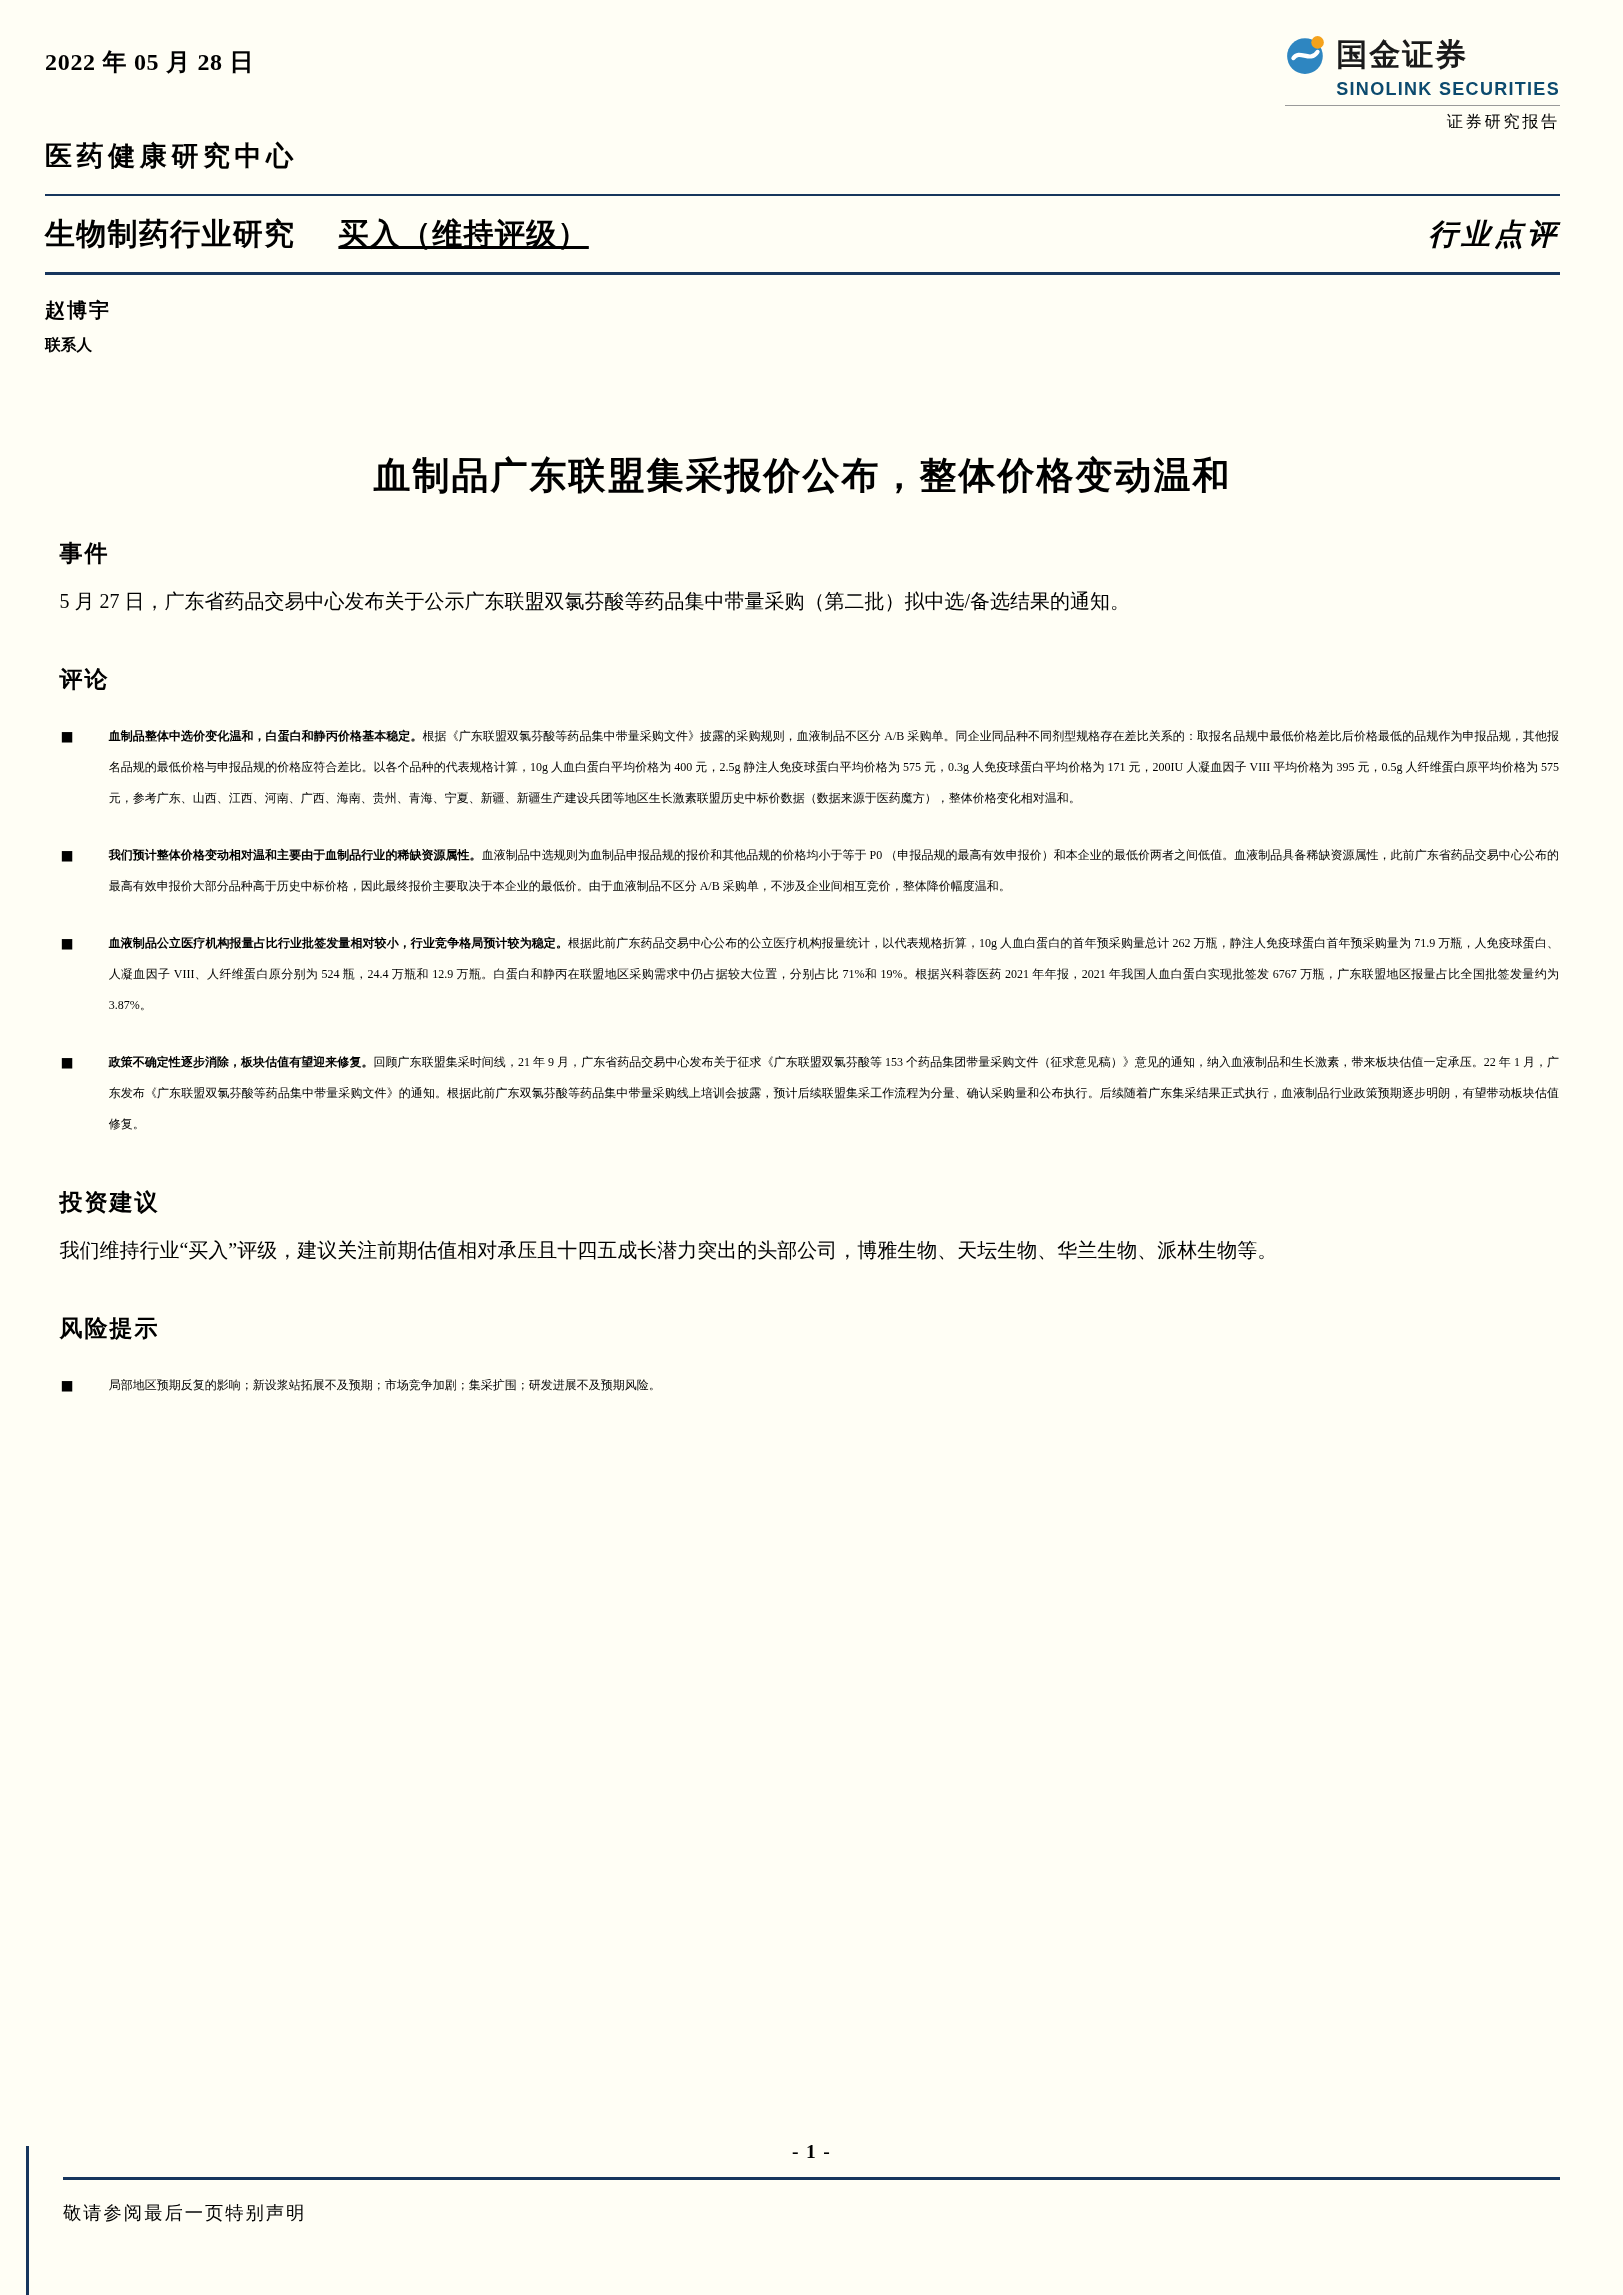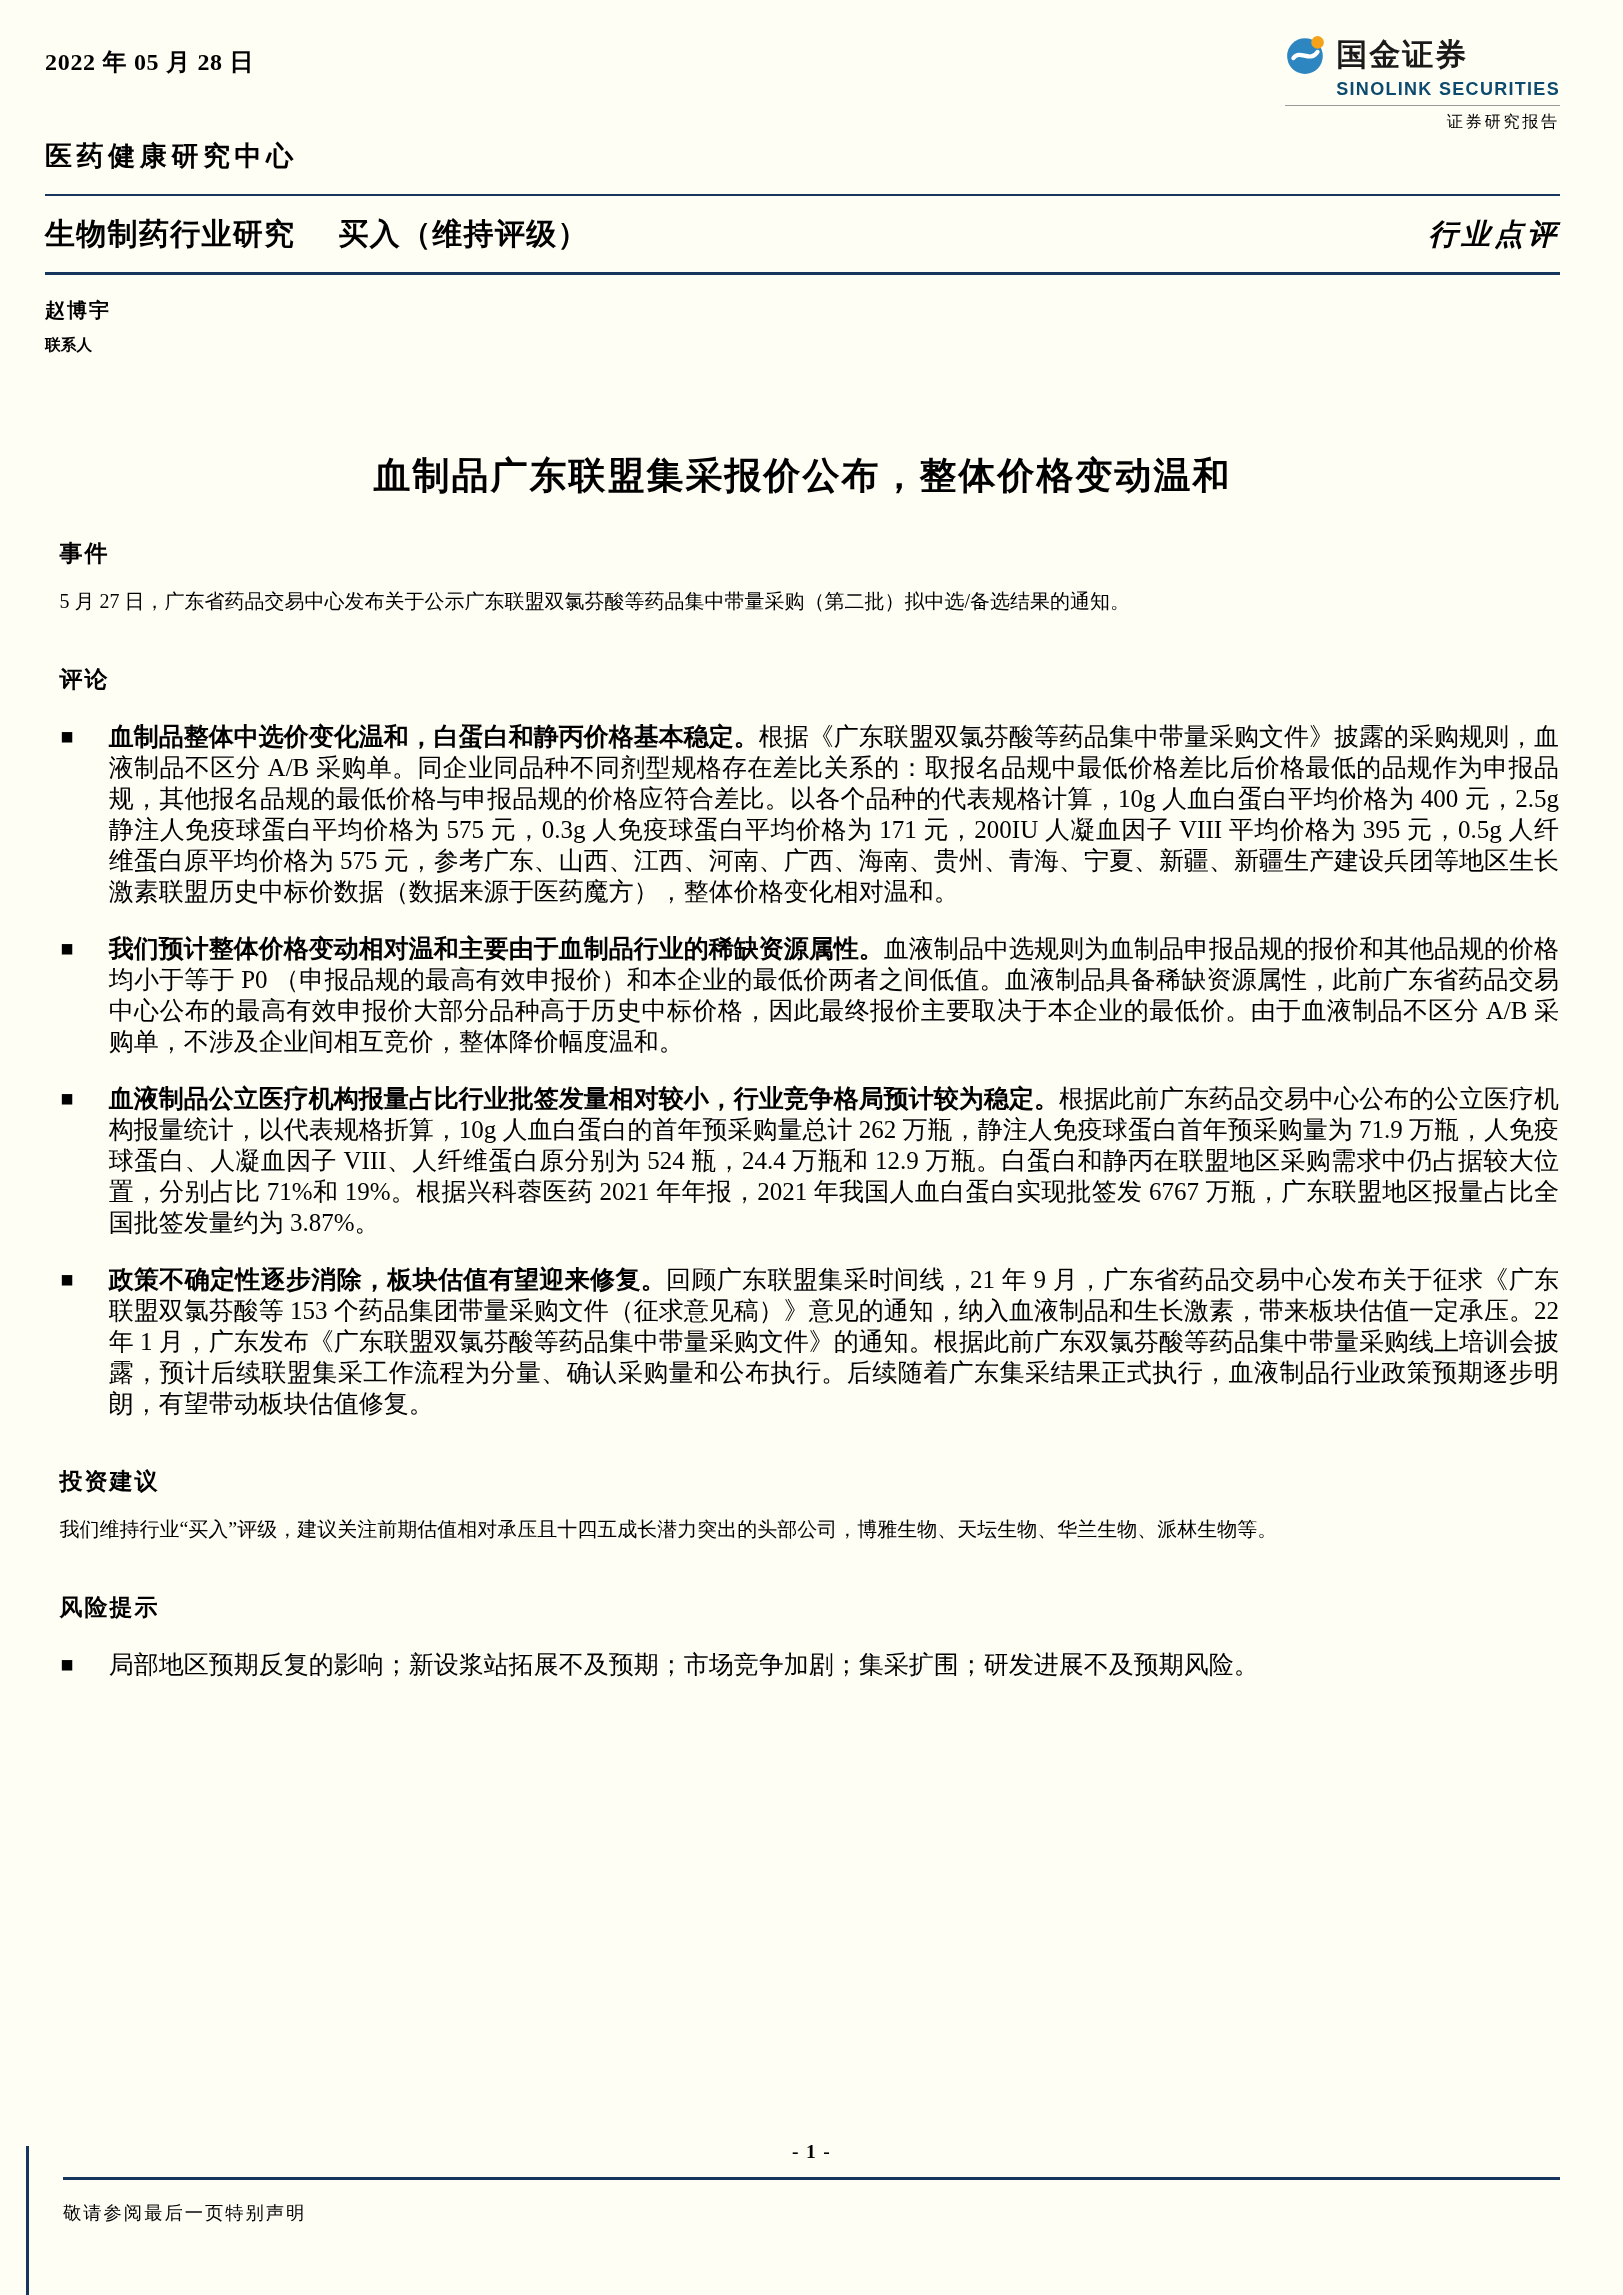--- a/index.html
+++ b/index.html
@@ -28,7 +28,7 @@
   .rule{height:2.6px;background:#17365D;margin-top:19.6px;}
   .header-row{display:flex;justify-content:space-between;align-items:baseline;margin-top:18.3px;}
   .industry-block{font-family:"Liberation Sans","DejaVu Sans",sans-serif;font-weight:bold;font-size:30px;letter-spacing:1.3px;}
-  .rating{margin-left:43px;}
+  .rating{margin-left:43px;text-decoration:underline;}
   .report-type{font-size:29px;font-weight:bold;font-style:italic;letter-spacing:3.9px;}
   .rule2{height:2.6px;background:#17365D;margin-top:17px;}
 

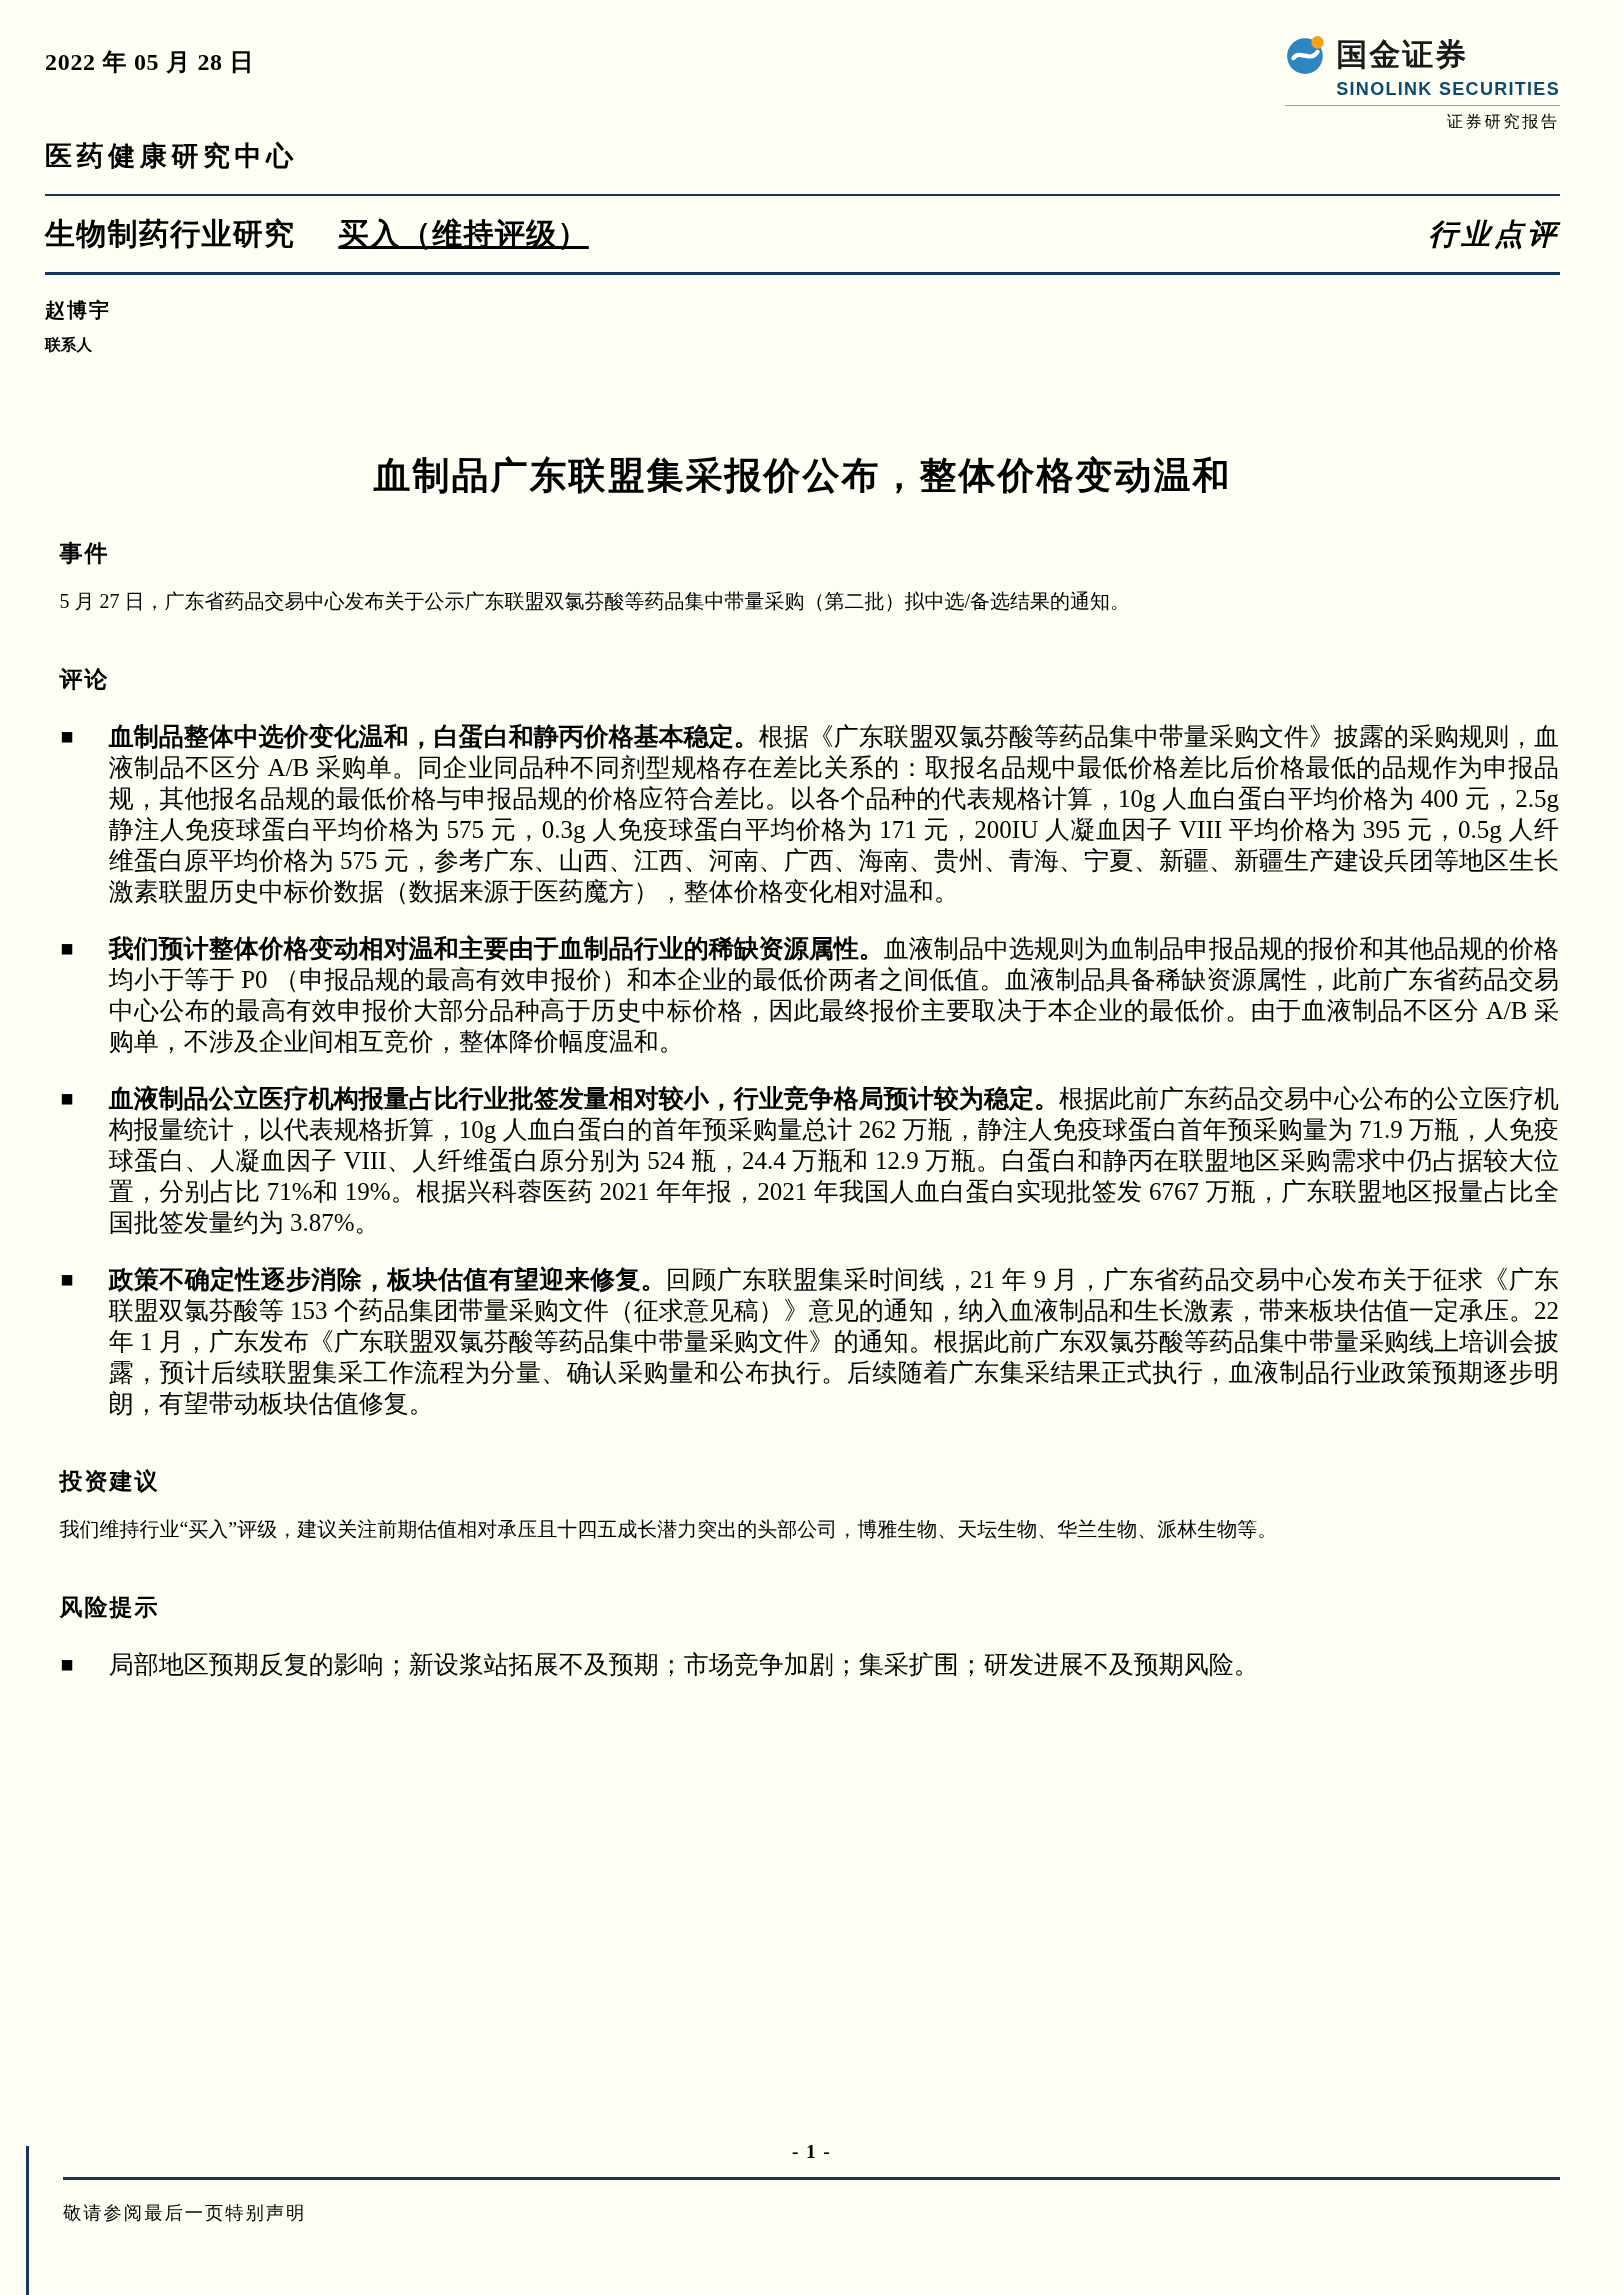--- a/index.html
+++ b/index.html
@@ -45,7 +45,7 @@
   .para{margin:17px 6.5px 0 14.4px;font-size:20px;line-height:31px;text-align:justify;}
   .bullet{display:flex;margin-top:26px;}
   .bullet-marker{flex:0 0 48px;padding-left:15.7px;font-size:13.7px;line-height:31px;font-family:"DejaVu Sans",sans-serif;}
-  .bullet-text{flex:1;margin-right:1px;font-size:25px;line-height:31px;text-align:justify;}
+  .bullet-text{flex:1;margin-right:1px;font-size:12px;line-height:31px;text-align:justify;}
   .bullet-lead{font-weight:bold;}
   .mt-small{margin-top:37px;}
 

